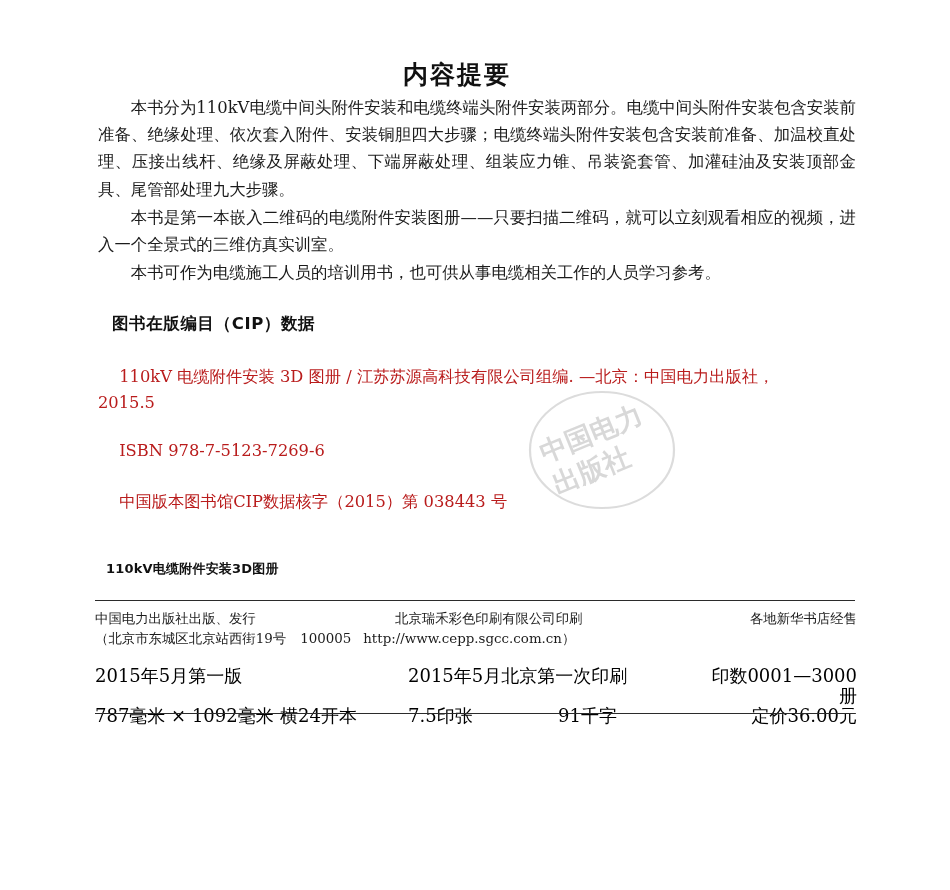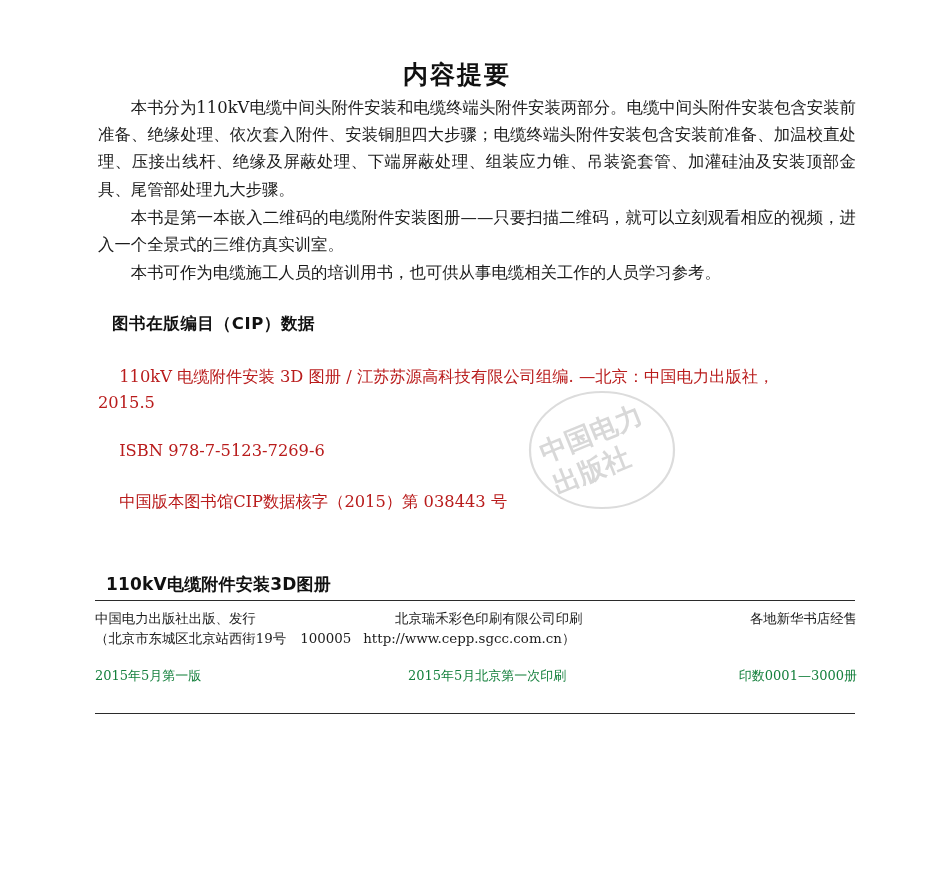--- a/index.html
+++ b/index.html
@@ -106,9 +106,9 @@
   .book-title {
     position: absolute;
     left: 106px;
-    top: 573px;
+    top: 560px;
     font-family: "DejaVu Sans", "Liberation Sans", sans-serif;
-    font-size: 17px;
+    font-size: 13px;
     font-weight: bold;
     letter-spacing: 0.2px;
     color: #111;

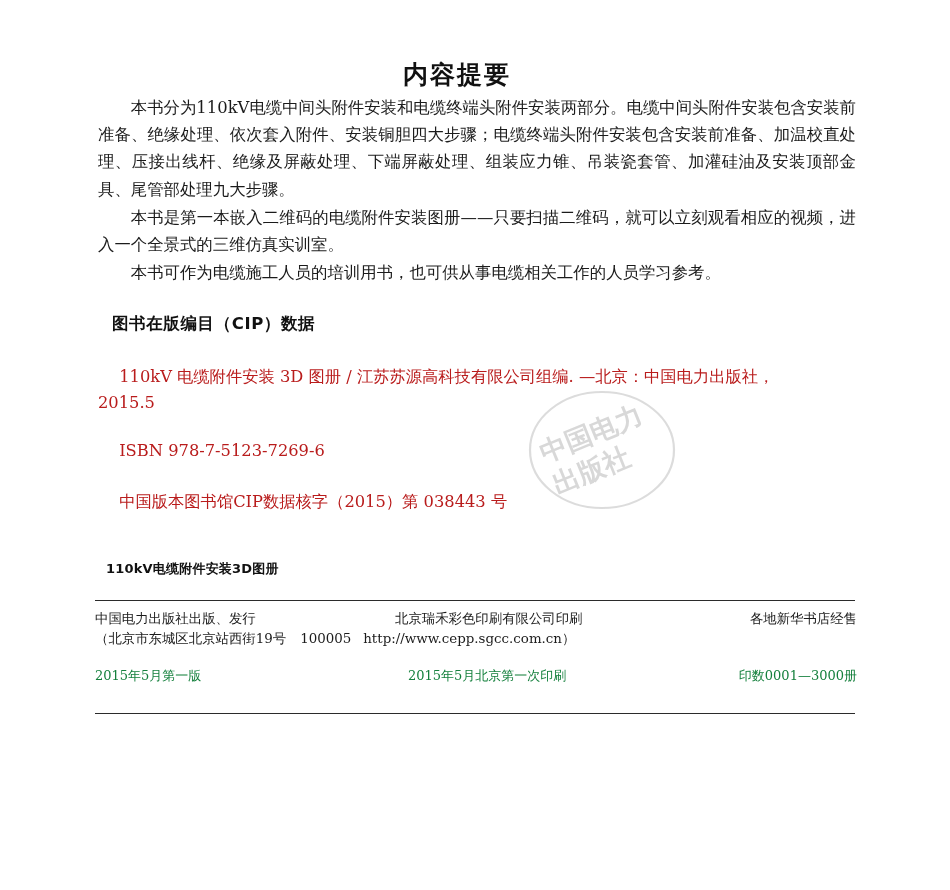--- a/index.html
+++ b/index.html
@@ -152,9 +152,9 @@
     top: 666px;
     width: 762px;
     z-index: 2;
-    font-size: 13px;
+    font-size: 18px;
     line-height: 20px;
-    color: #15803d;
+    color: #000000;
   }
   .printinfo-row { display: flex; width: 100%; }
   .p-a  { width: 185px; flex: 0 0 185px; }

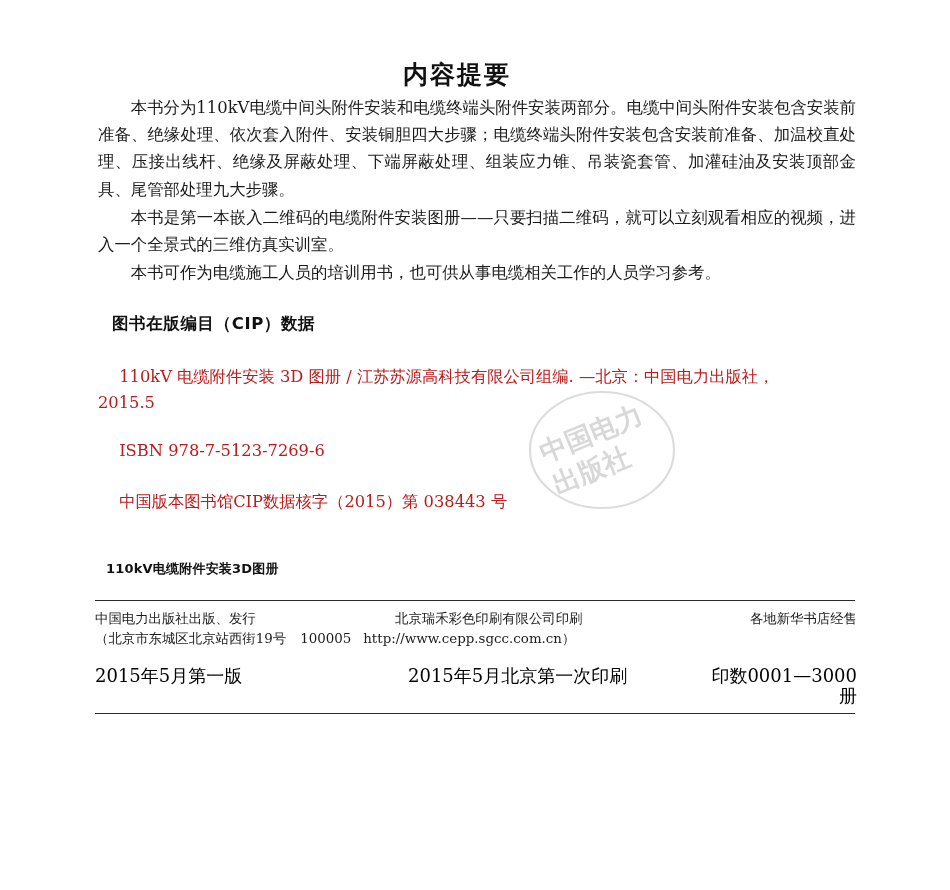--- a/index.html
+++ b/index.html
@@ -252,6 +252,13 @@
       <span class="p-c2">2015年5月北京第一次印刷</span>
       <span class="p-e">印数0001—3000册</span>
     </div>
+    <div class="printinfo-row">
+      <span class="p-a">787毫米 × 1092毫米</span>
+      <span class="p-b">横24开本</span>
+      <span class="p-c">7.5印张</span>
+      <span class="p-d">91千字</span>
+      <span class="p-e">定价36.00元</span>
+    </div>
   </div>
 
   <div class="rule rule-bottom"></div>

